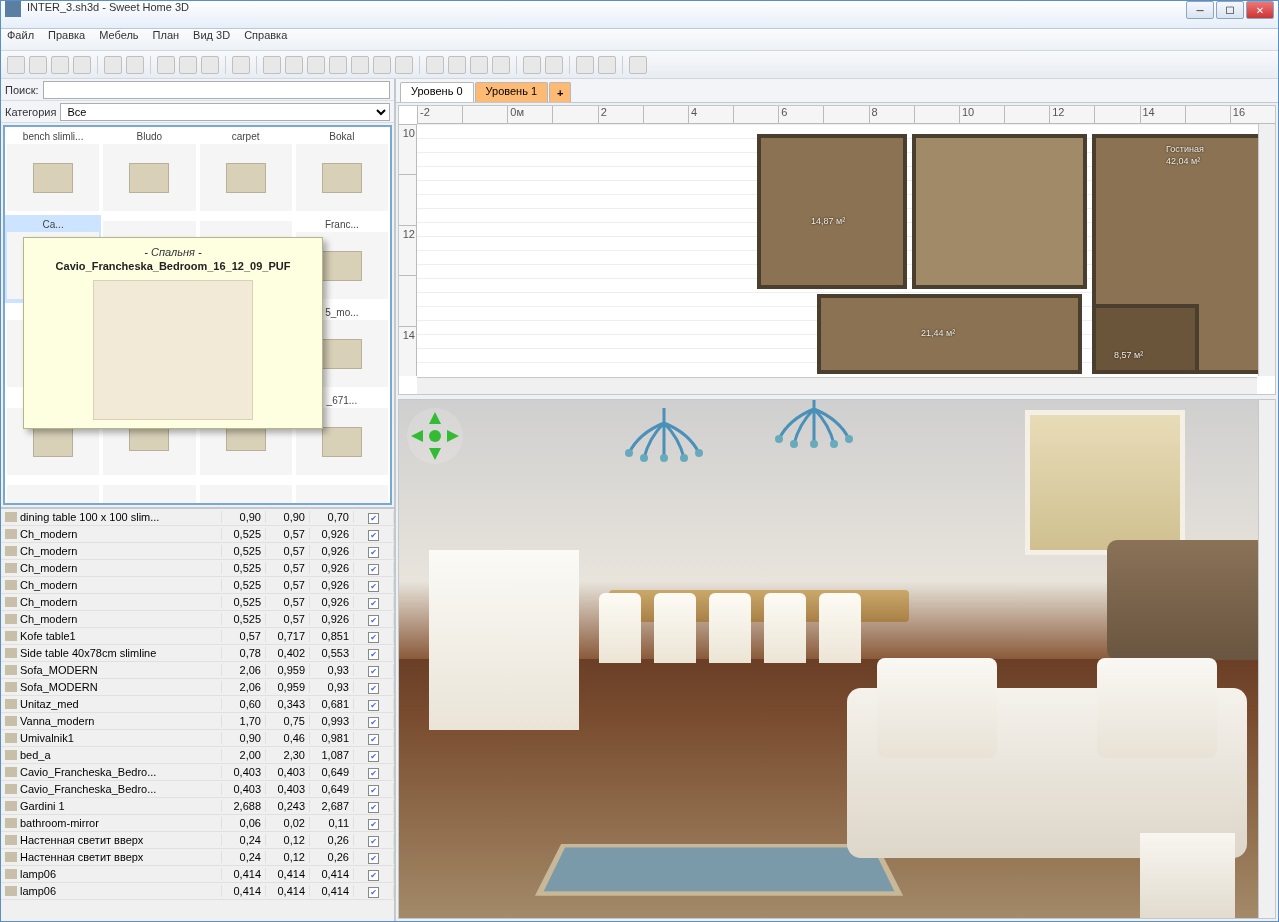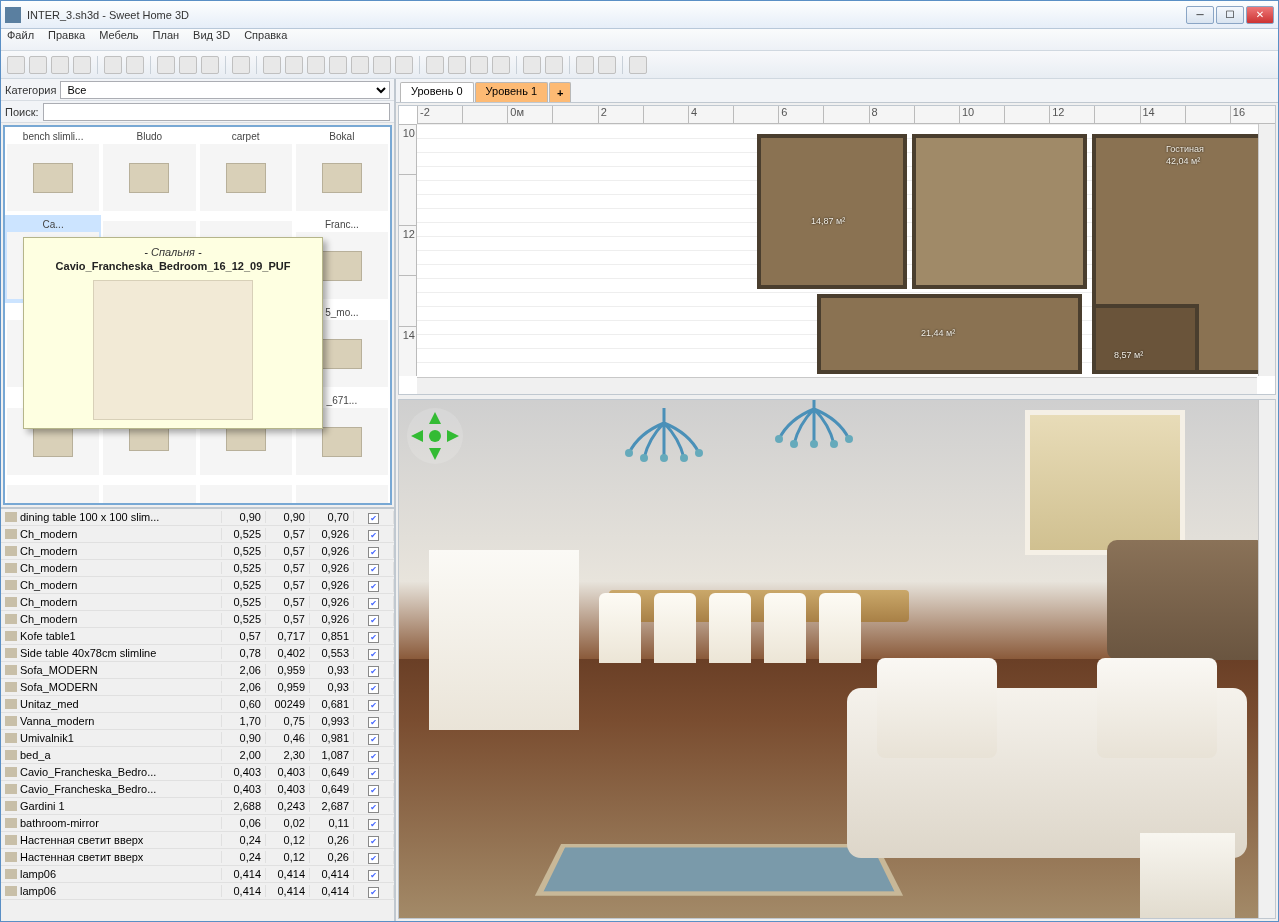--- a/index.html
+++ b/index.html
@@ -5,7 +5,7 @@
 * { margin: 0; padding: 0; box-sizing: border-box; font-family: "Segoe UI", Tahoma, sans-serif; font-size: 11px; }
 body { background: #f0f0f0; width: 1279px; height: 922px; overflow: hidden; }
 .window { width: 100%; height: 100%; display: flex; flex-direction: column; border: 1px solid #5a8fc5; }
-.titlebar { height: 28px; background: linear-gradient(#fdfefe, #e6eef8); display: flex; align-items: center; padding: 0 4px; border-bottom: 1px solid #b8c8d9; }
+.titlebar { height: 28px; background: linear-gradient(#fdfefe, #e6eef8); display: flex; padding: 0 4px; border-bottom: 1px solid #b8c8d9; }
 .titlebar .app-icon { width: 16px; height: 16px; background: #5a7fa0; margin-right: 6px; }
 .title-text { flex: 1; color: #333; }
 .win-controls { display: flex; gap: 2px; }

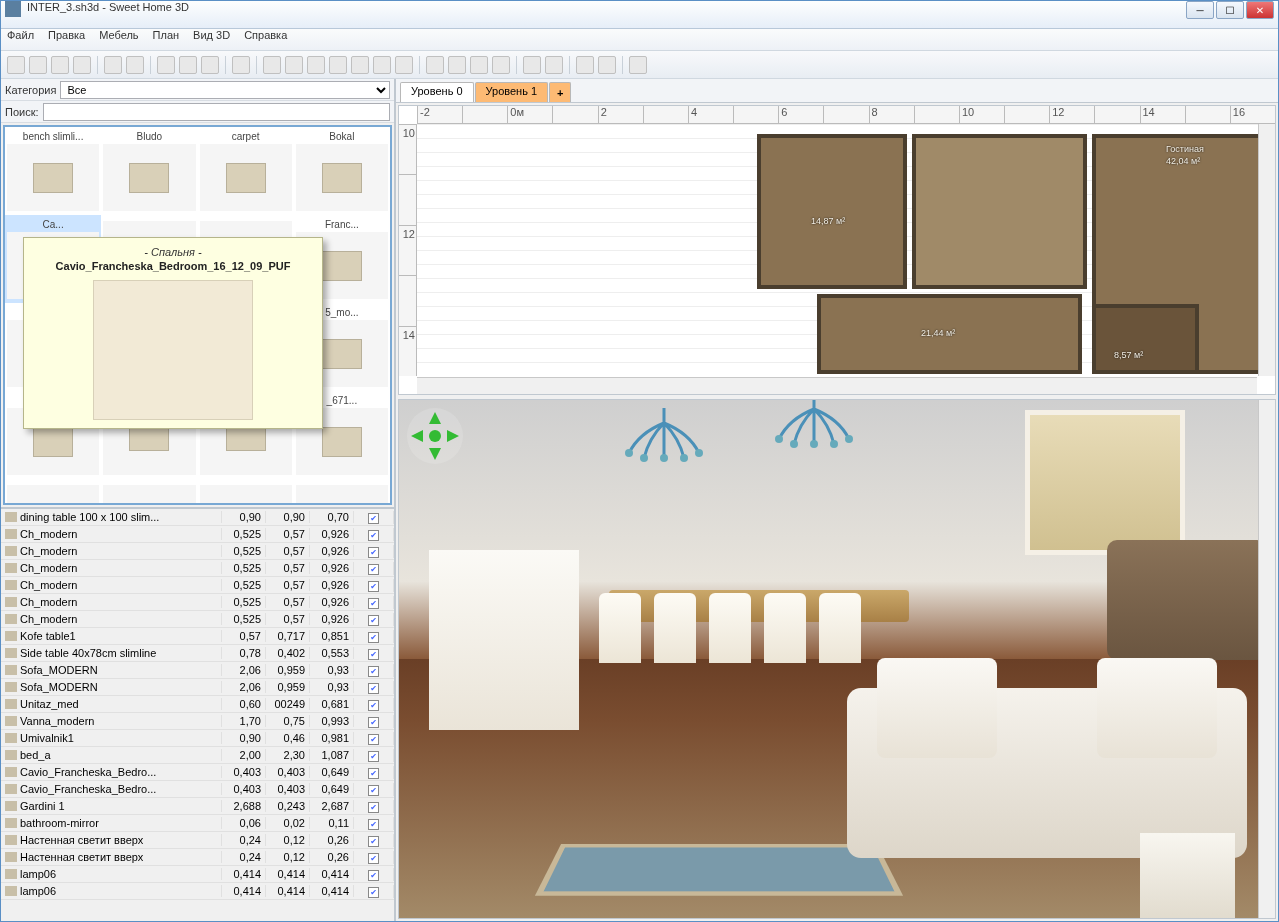--- a/index.html
+++ b/index.html
@@ -155,12 +155,12 @@
   <div class="main-content">
     <div class="left-panel">
       <div class="filter-row">
+        <label>Поиск:</label>
+        <input type="text" style="">
+      </div>
+      <div class="filter-row">
         <label>Категория</label>
         <select><option>Все</option></select>
-      </div>
-      <div class="filter-row">
-        <label>Поиск:</label>
-        <input type="text" style="">
       </div>
 
       <div class="catalog">

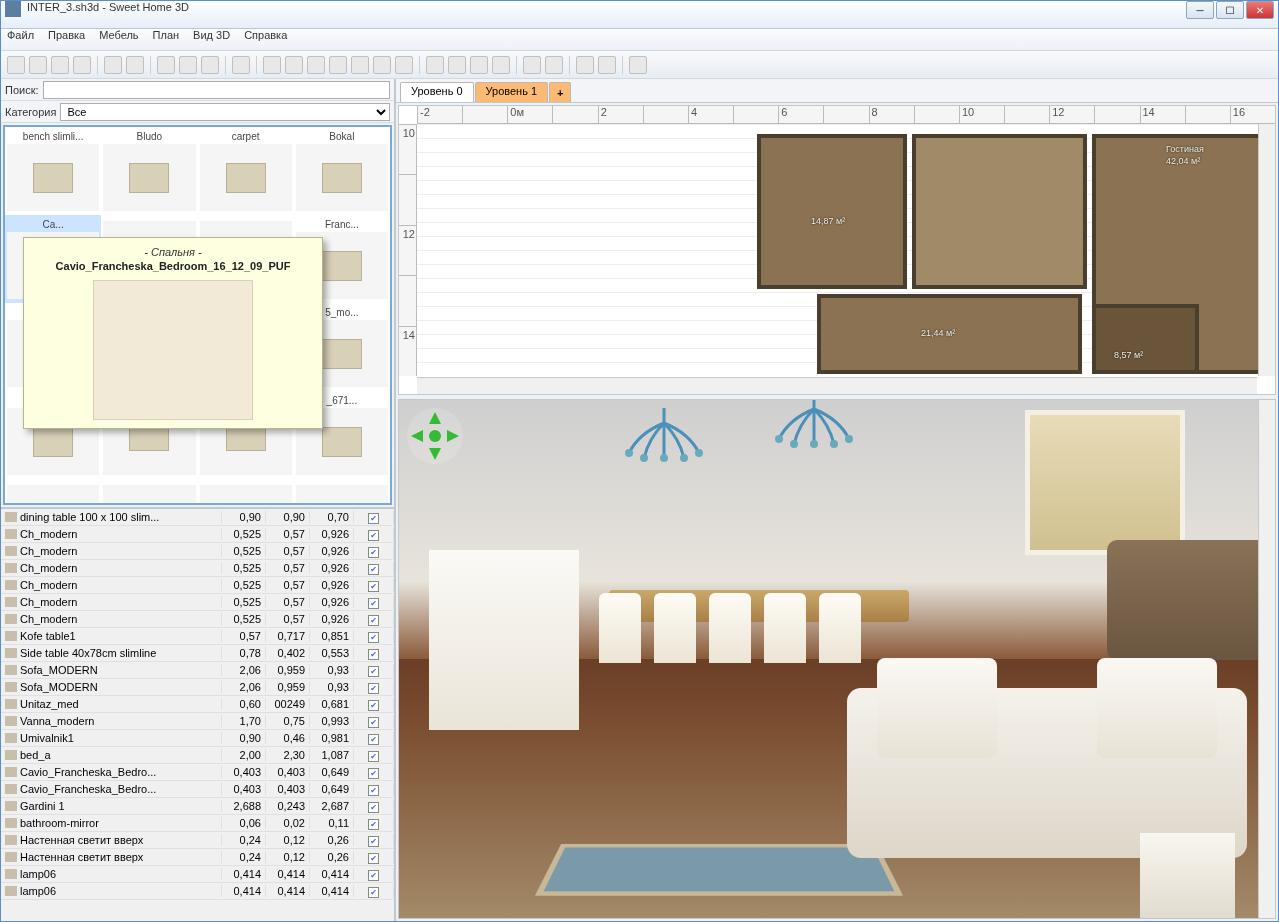--- a/index.html
+++ b/index.html
@@ -403,7 +403,7 @@
                 <span>Unitaz_med</span>
               </div>
               <div class="col-w">0,60</div>
-              <div class="col-d">00249</div>
+              <div class="col-d">0,343</div>
               <div class="col-h">0,681</div>
               <div class="col-vis"><span class="ft-chk">✔</span></div>
             </div>

